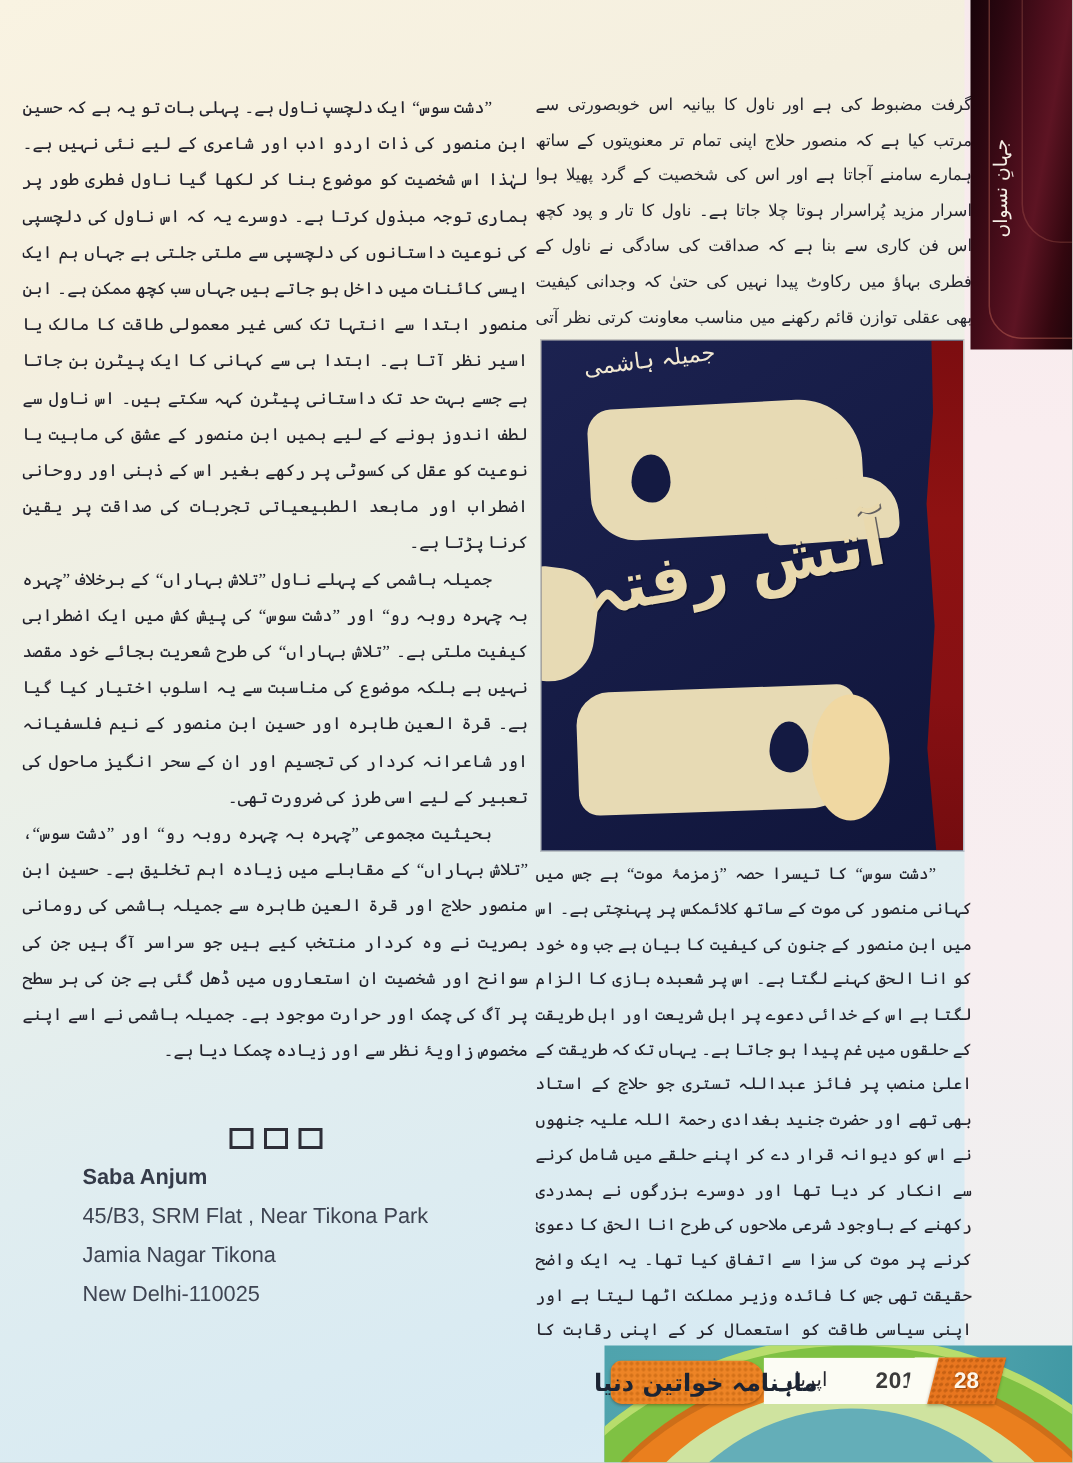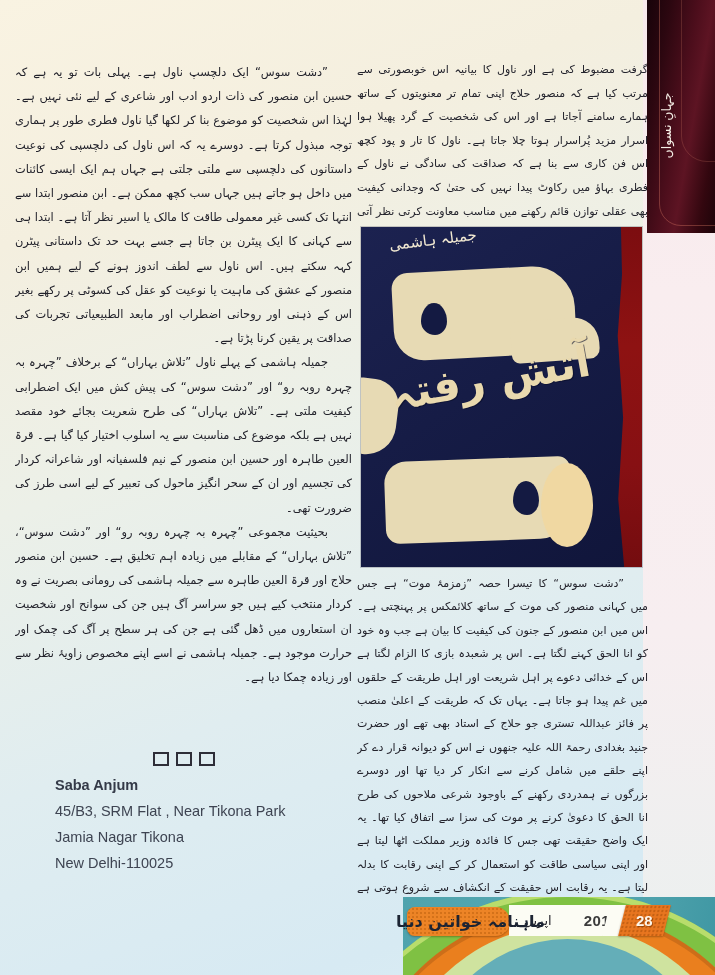--- a/index.html
+++ b/index.html
@@ -34,7 +34,7 @@
   .col-right-bottom .urdu{font-size:11px;line-height:23.4px;}
   .col-left{left:15px;top:60px;width:337px;height:700px;}
   .col-left .urdu{font-size:11.4px;line-height:24.2px;}
-  .indent{text-indent:24px;}
+  .indent{text-indent:24px;font-family:Liberation Serif, serif;}
   
   .cover{position:absolute;left:361px;top:227px;width:281px;height:340px;margin:0;
     background:linear-gradient(145deg,#1c2250 0%,#161c46 45%,#10153a 100%);

